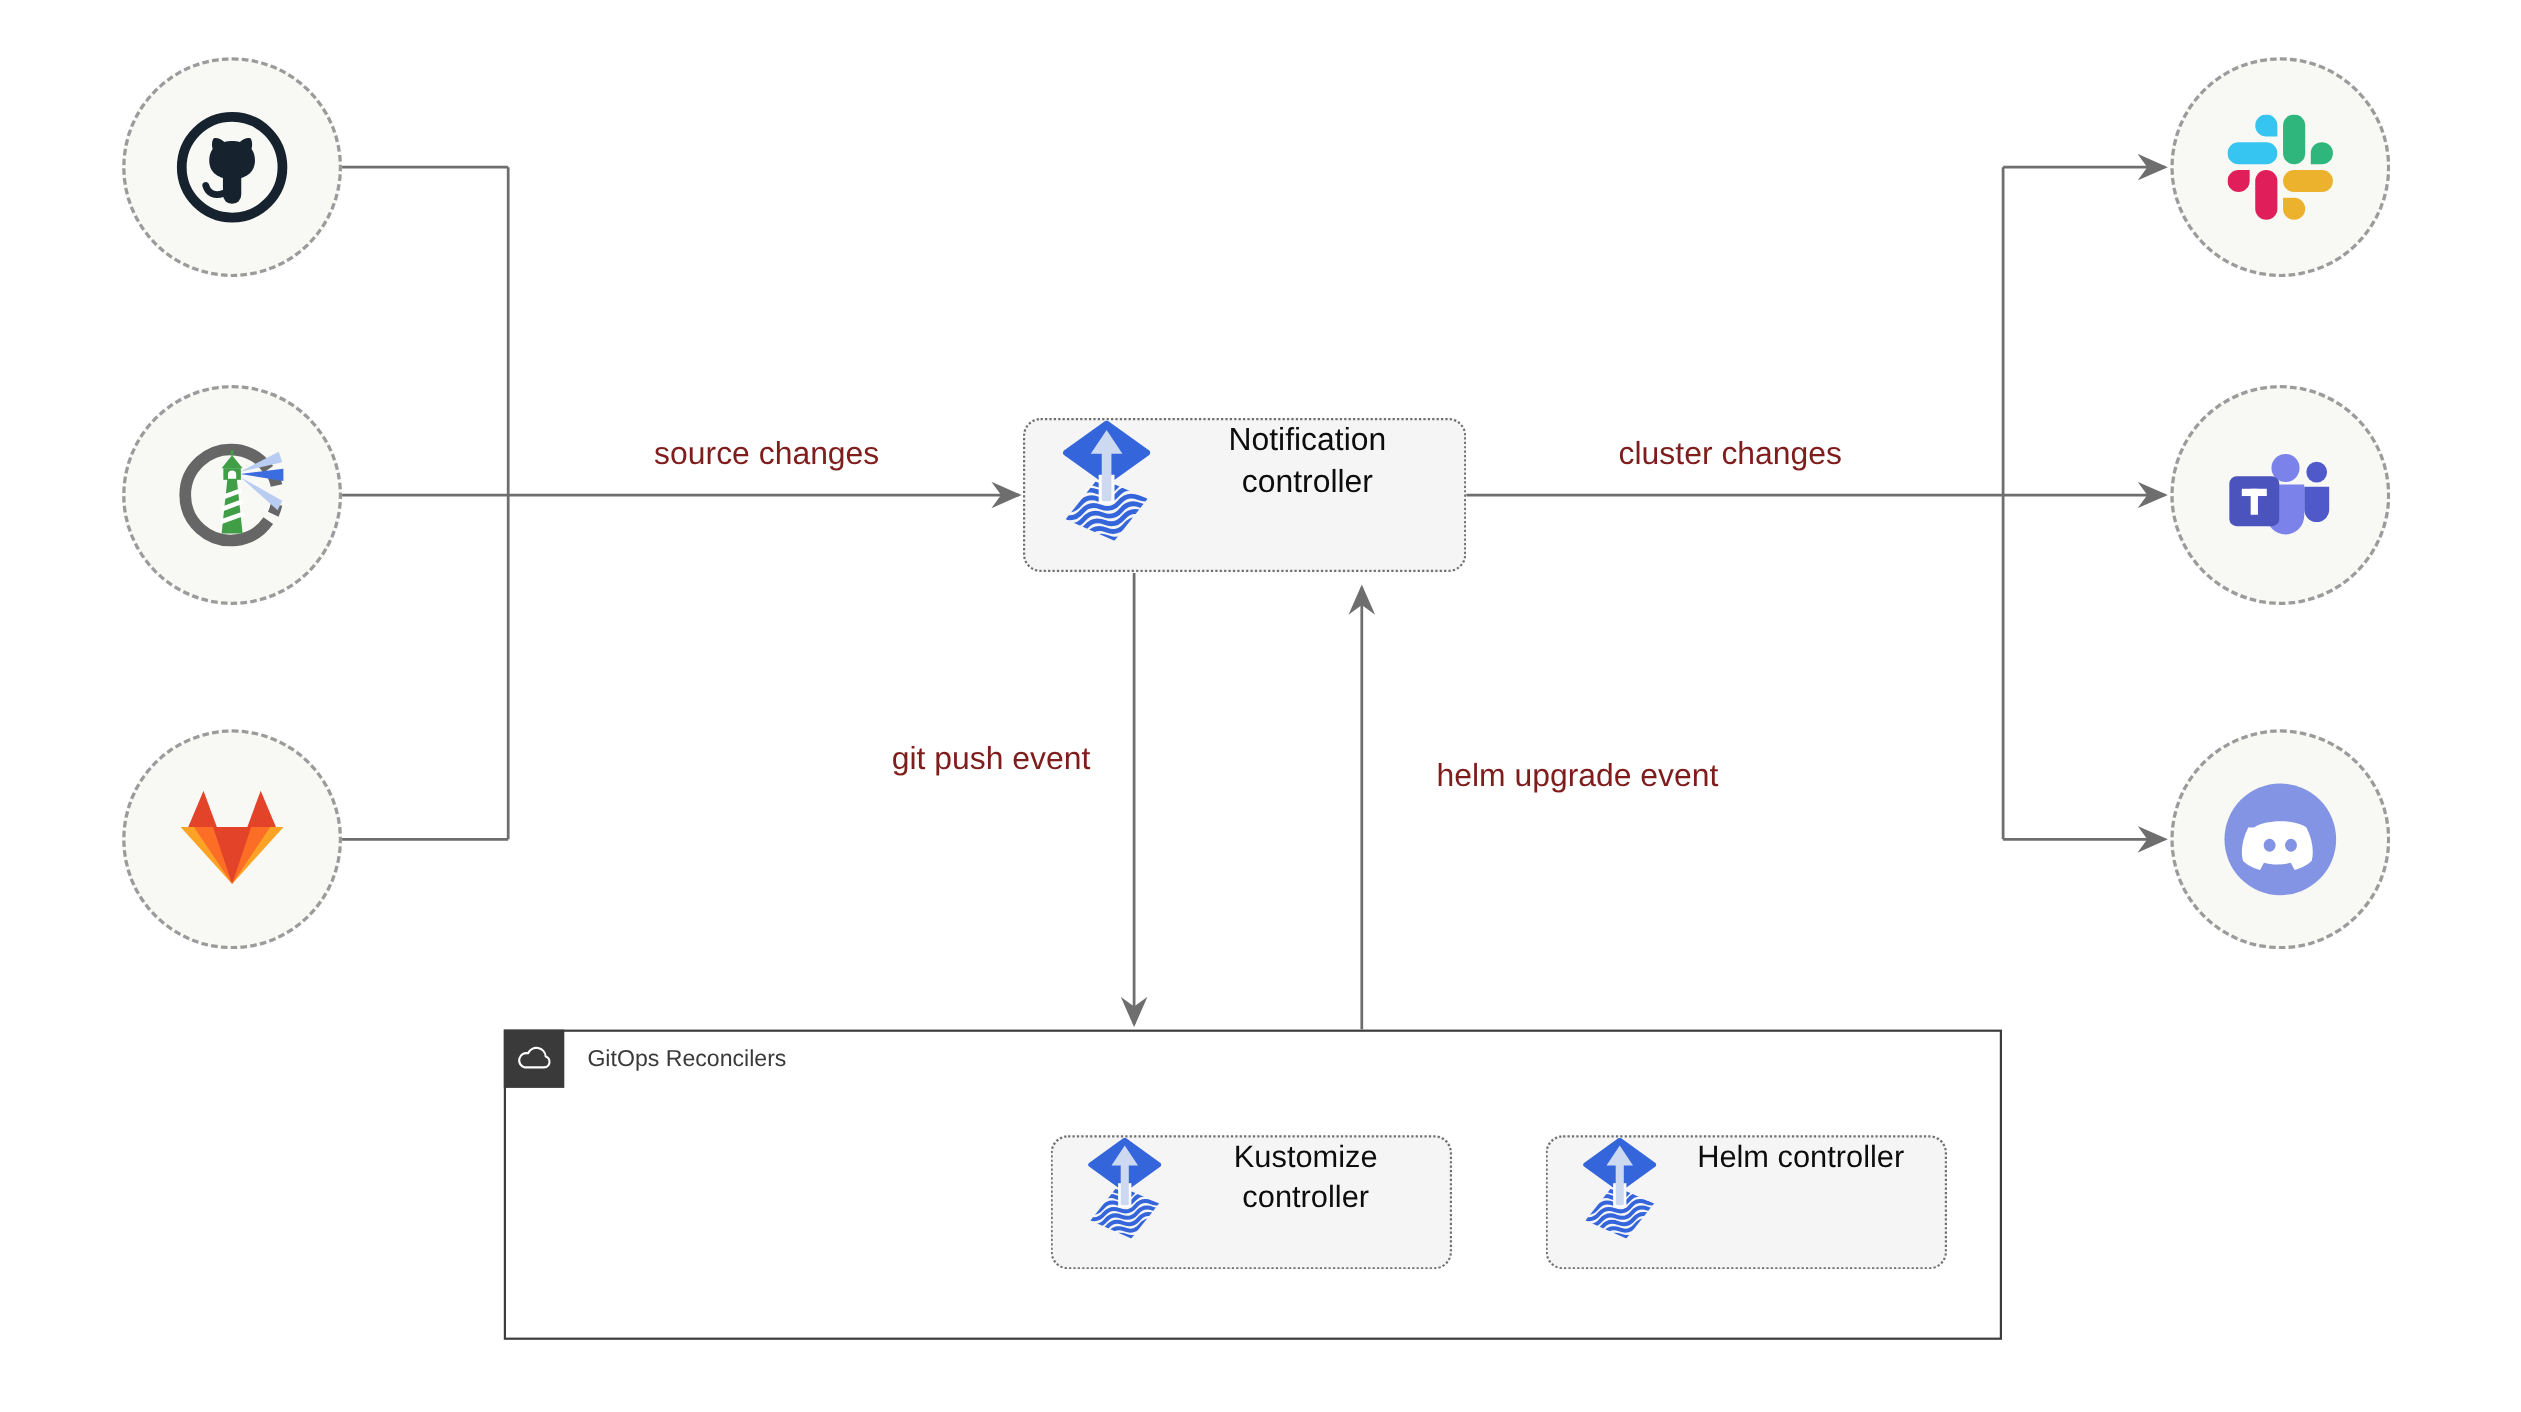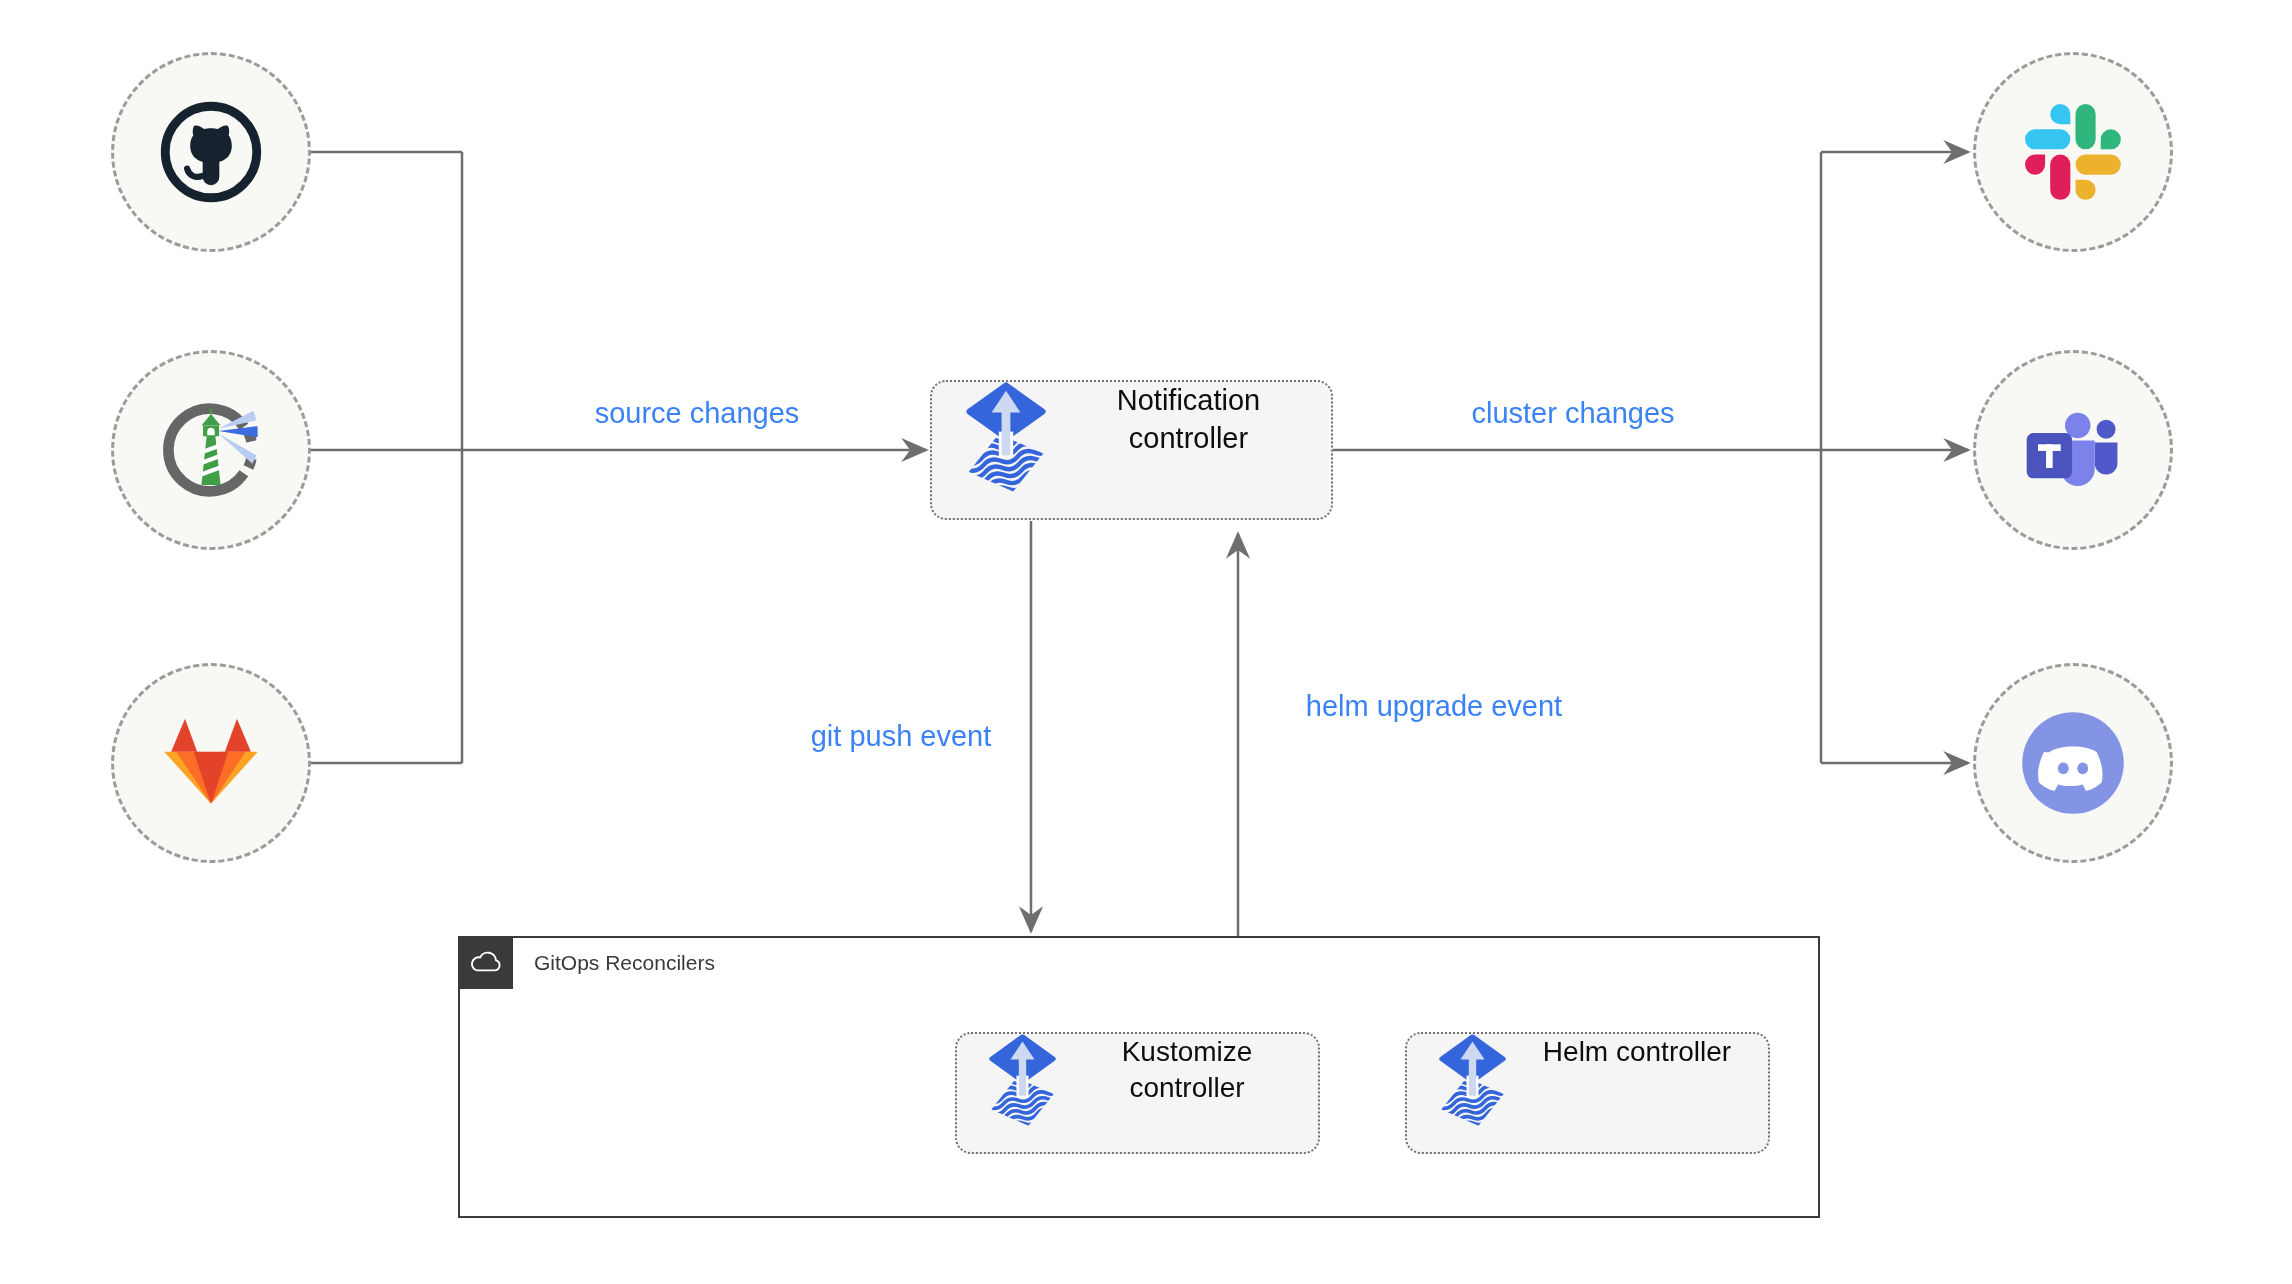--- a/index.html
+++ b/index.html
@@ -14,7 +14,7 @@
   .node-box .flux-wrap{flex:0 0 auto;margin-left:34px;display:flex;align-items:center;}
   .node-box .box-label{flex:1 1 auto;text-align:center;font-size:29px;line-height:1.3;
        color:#0d0d0d;padding:0 18px;}
-  .edge-label{position:absolute;transform:translate(-50%,-50%);font-size:29px;color:#3b82f6;
+  .edge-label{position:absolute;transform:translate(-50%,-50%);font-size:29px;color:#7f1d1d;
        white-space:nowrap;}
   .group{position:absolute;left:458px;top:936px;width:1362px;height:282px;background:#ffffff;
        border:2px solid #3c3c3c;box-sizing:border-box;}

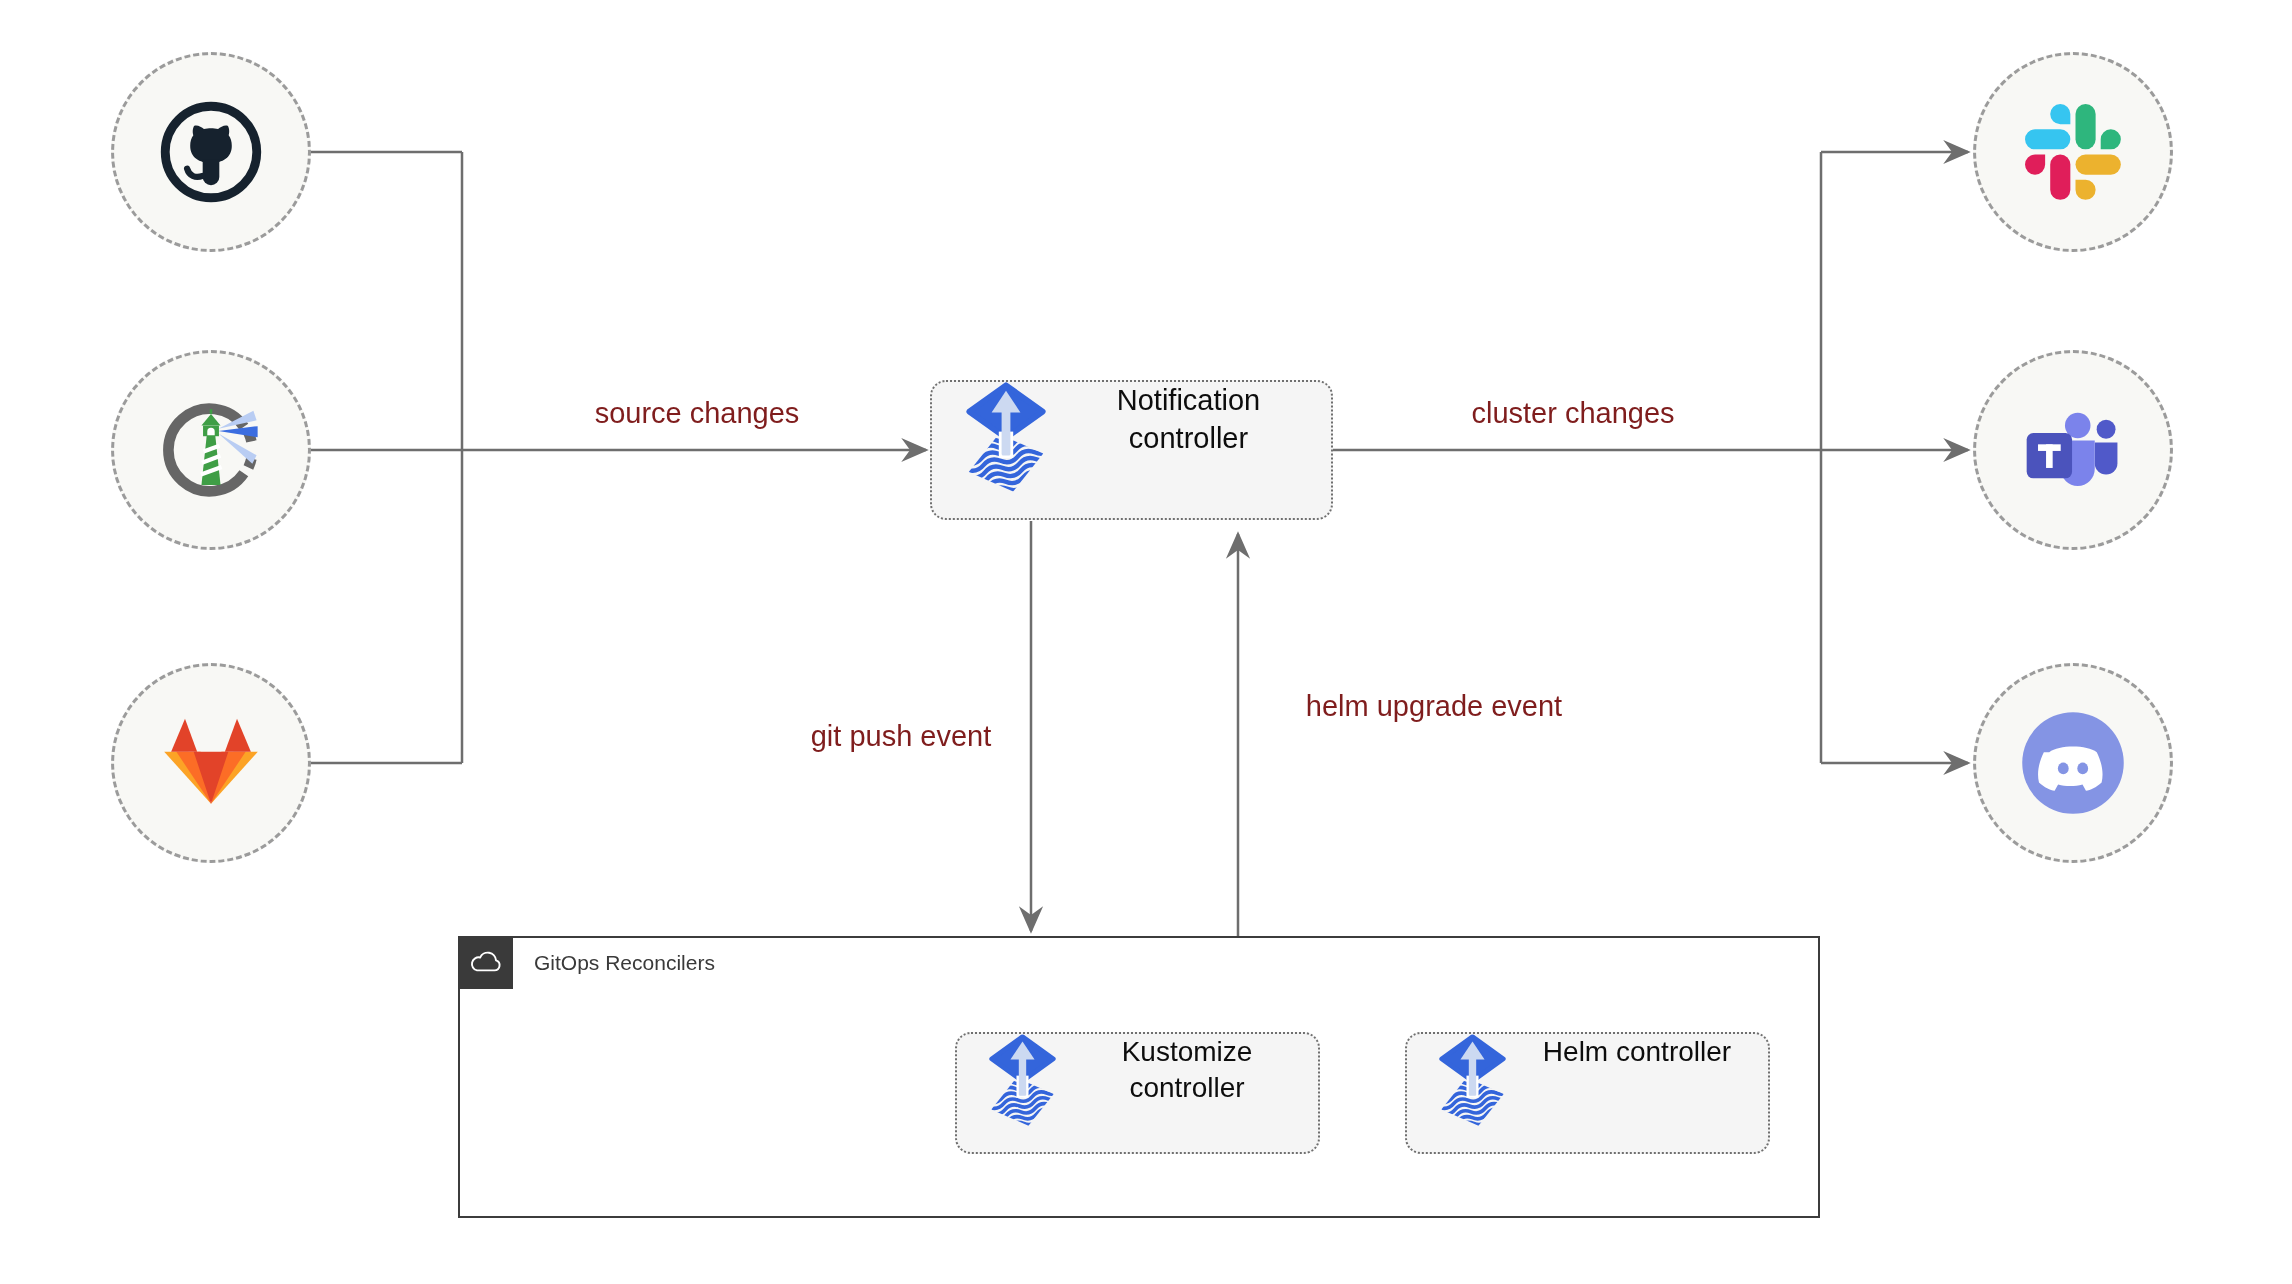--- a/index.html
+++ b/index.html
@@ -141,7 +141,7 @@
 
   <div class="edge-label" style="left:697px;top:413px">source changes</div>
   <div class="edge-label" style="left:1573px;top:413px">cluster changes</div>
-  <div class="edge-label" style="left:901px;top:736px">git push event</div>
+  <div class="edge-label" style="left:901px;top:691px">git push event</div>
   <div class="edge-label" style="left:1434px;top:706px">helm upgrade event</div>
 
   <div class="node-box" style="left:930px;top:380px;width:403px;height:140px">

